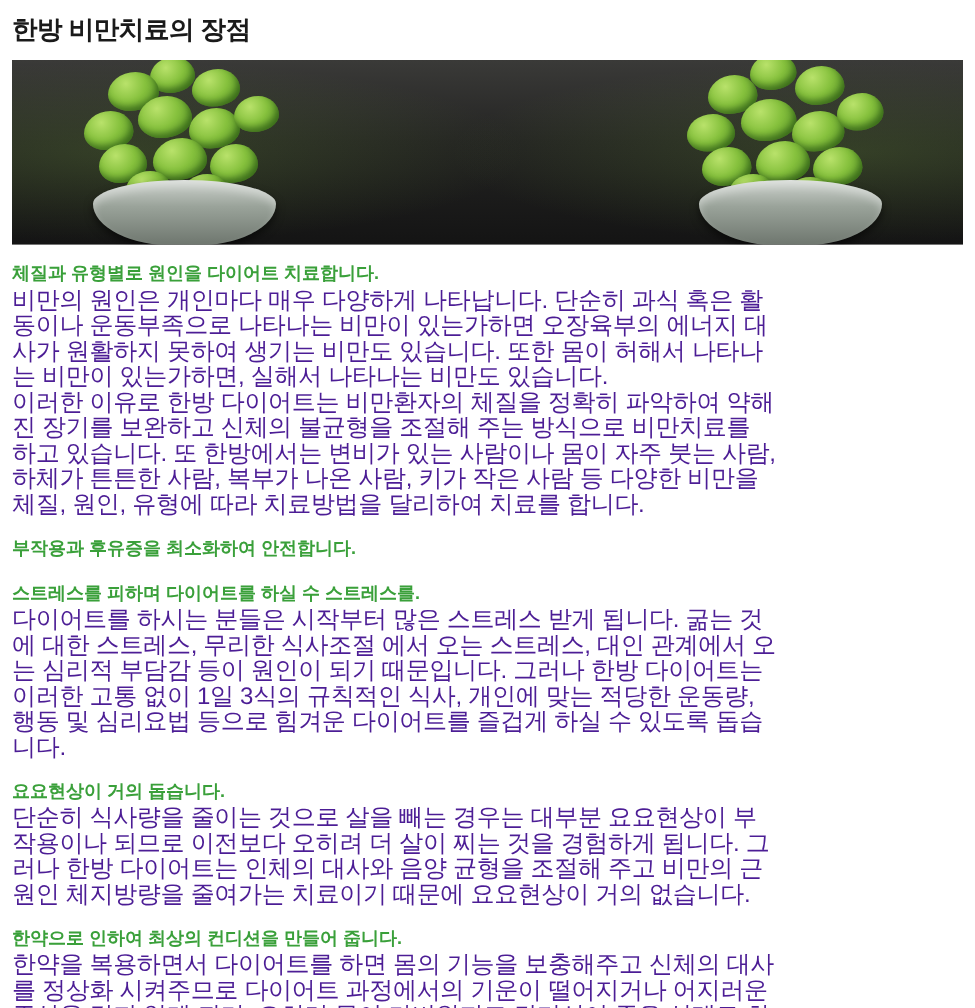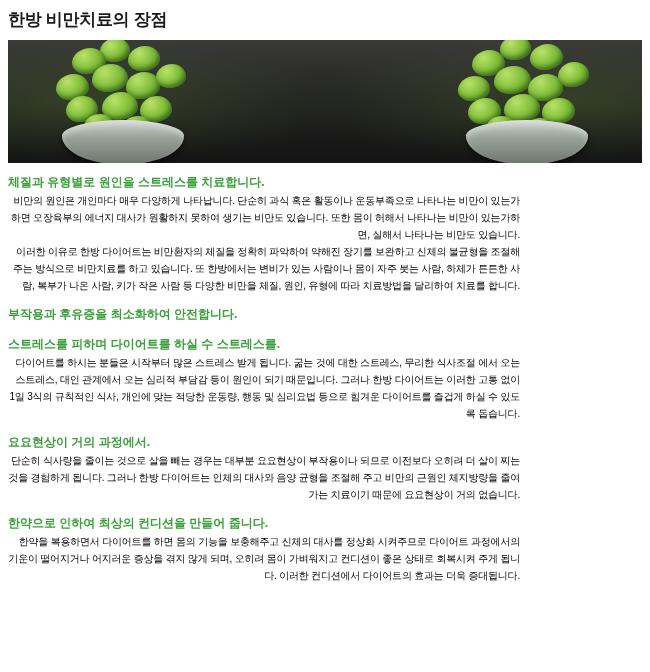--- a/index.html
+++ b/index.html
@@ -146,7 +146,7 @@
   <div class="para-block">
 
     <div>
-      <p class="sub-head">체질과 유형별로 원인을 스트레스를 치료합니다.</p>
+      <p class="sub-head">체질과 유형별로 원인을 다이어트 치료합니다.</p>
       <p class="body-text">비만의 원인은 개인마다 매우 다양하게 나타납니다. 단순히 과식 혹은 활동이나 운동부족으로 나타나는 비만이 있는가하면 오장육부의 에너지 대사가 원활하지 못하여 생기는 비만도 있습니다. 또한 몸이 허해서 나타나는 비만이 있는가하면, 실해서 나타나는 비만도 있습니다.</p>
       <p class="body-text">이러한 이유로 한방 다이어트는 비만환자의 체질을 정확히 파악하여 약해진 장기를 보완하고 신체의 불균형을 조절해 주는 방식으로 비만치료를 하고 있습니다. 또 한방에서는 변비가 있는 사람이나 몸이 자주 붓는 사람, 하체가 튼튼한 사람, 복부가 나온 사람, 키가 작은 사람 등 다양한 비만을 체질, 원인, 유형에 따라 치료방법을 달리하여 치료를 합니다.</p>
     </div>

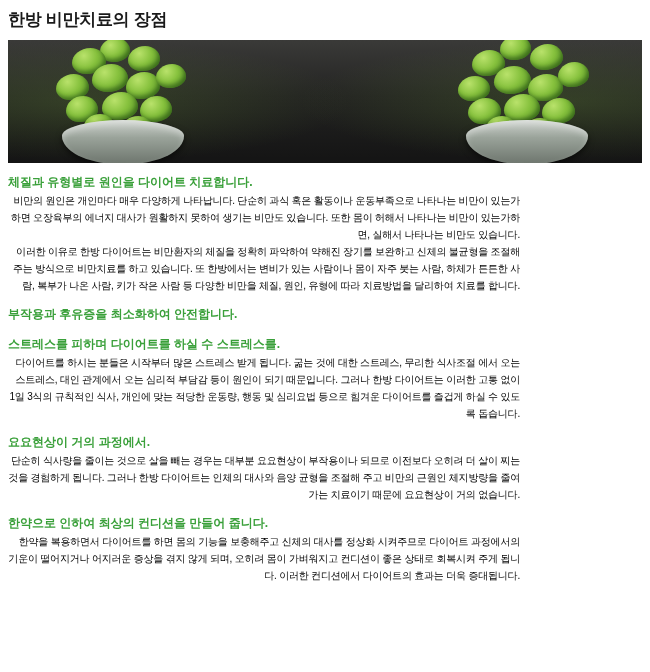--- a/index.html
+++ b/index.html
@@ -87,12 +87,11 @@
     margin: 0 0 1px 0;
   }
   .body-text {
-    font-size: 10px;
+    font-size: 16px;
     line-height: 17px;
-    color: #000000;
+    color: #4c1d95;
     margin: 0;
     letter-spacing: -0.2px;
-    text-align: right;
   }
   .spacer { height: 11px; }
 </style>

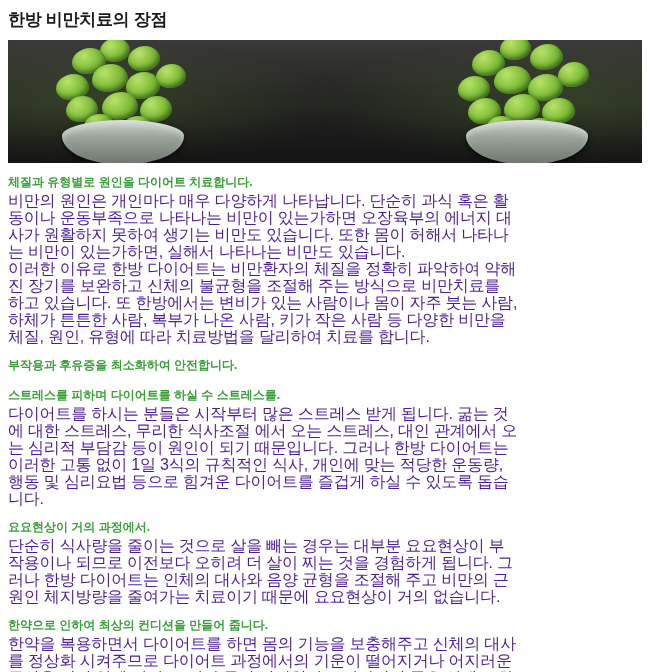--- a/index.html
+++ b/index.html
@@ -166,7 +166,7 @@
     <div class="spacer"></div>
 
     <div>
-      <p class="sub-head">요요현상이 거의 과정에서.</p>
+      <p class="sub-head">요요현상이 거의 돕습니다.</p>
       <p class="body-text">단순히 식사량을 줄이는 것으로 살을 빼는 경우는 대부분 요요현상이 부작용이나 되므로 이전보다 오히려 더 살이 찌는 것을 경험하게 됩니다. 그러나 한방 다이어트는 인체의 대사와 음양 균형을 조절해 주고 비만의 근원인 체지방량을 줄여가는 치료이기 때문에 요요현상이 거의 없습니다.</p>
     </div>
 

